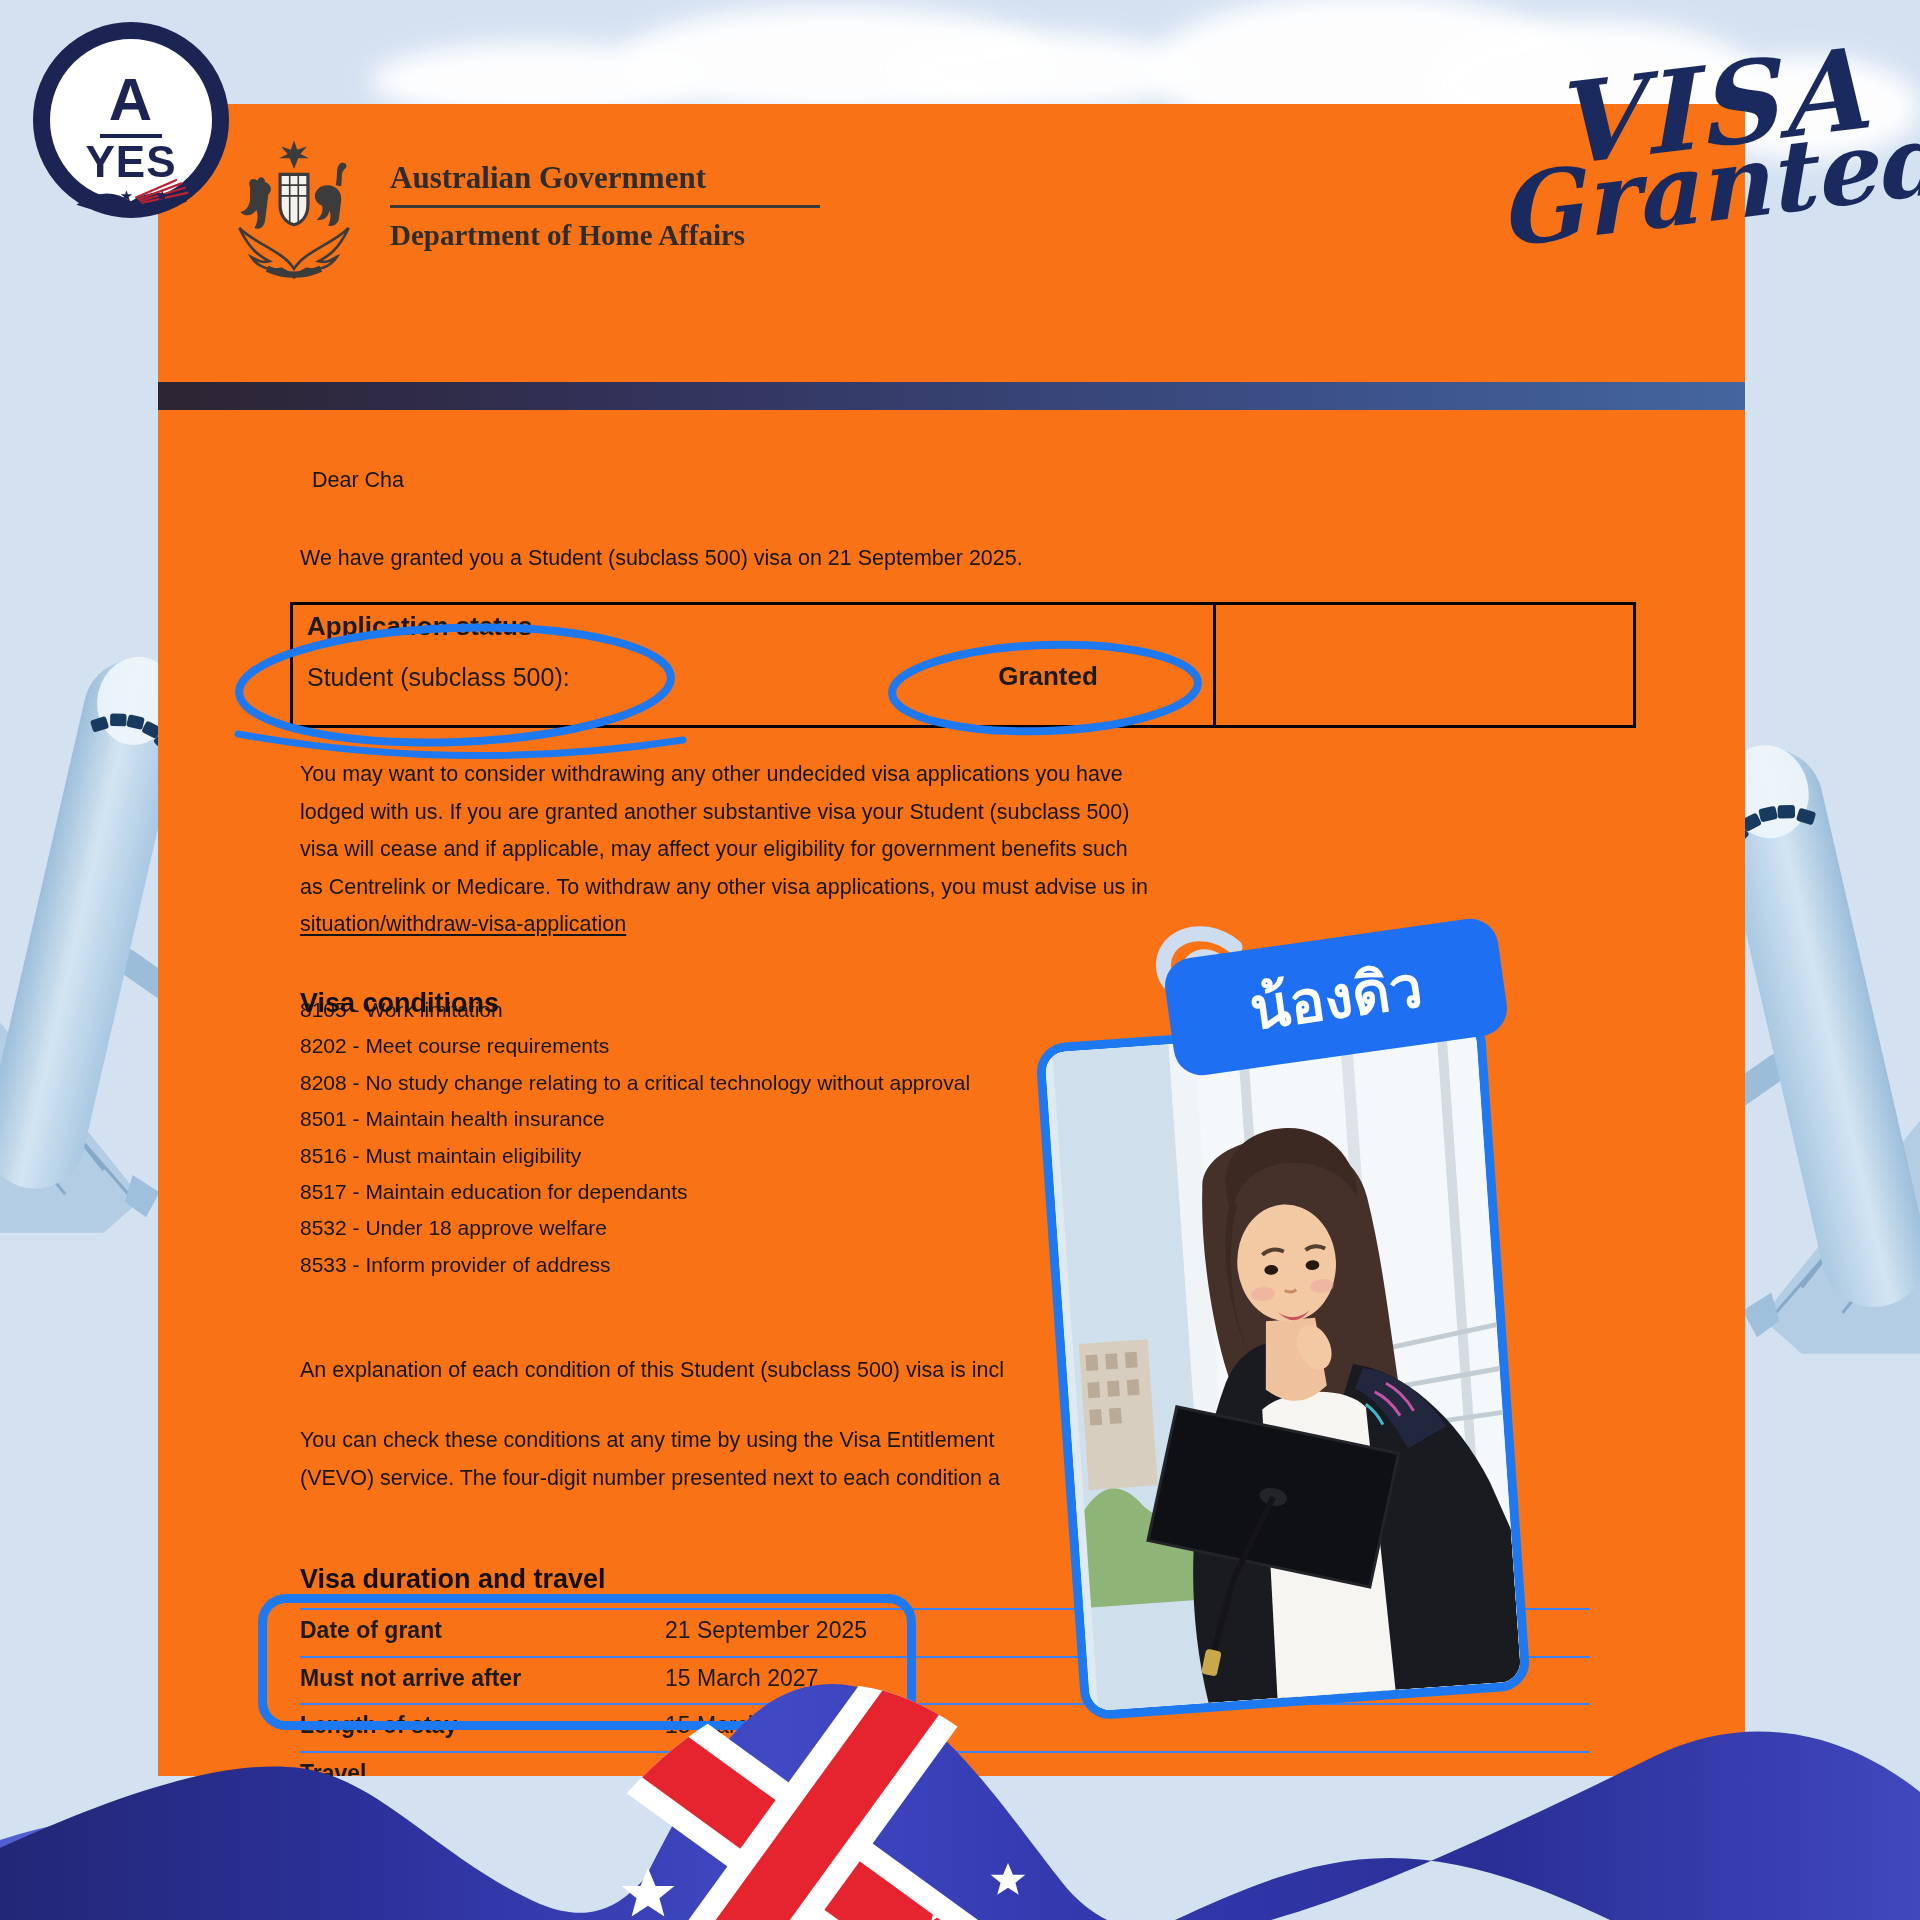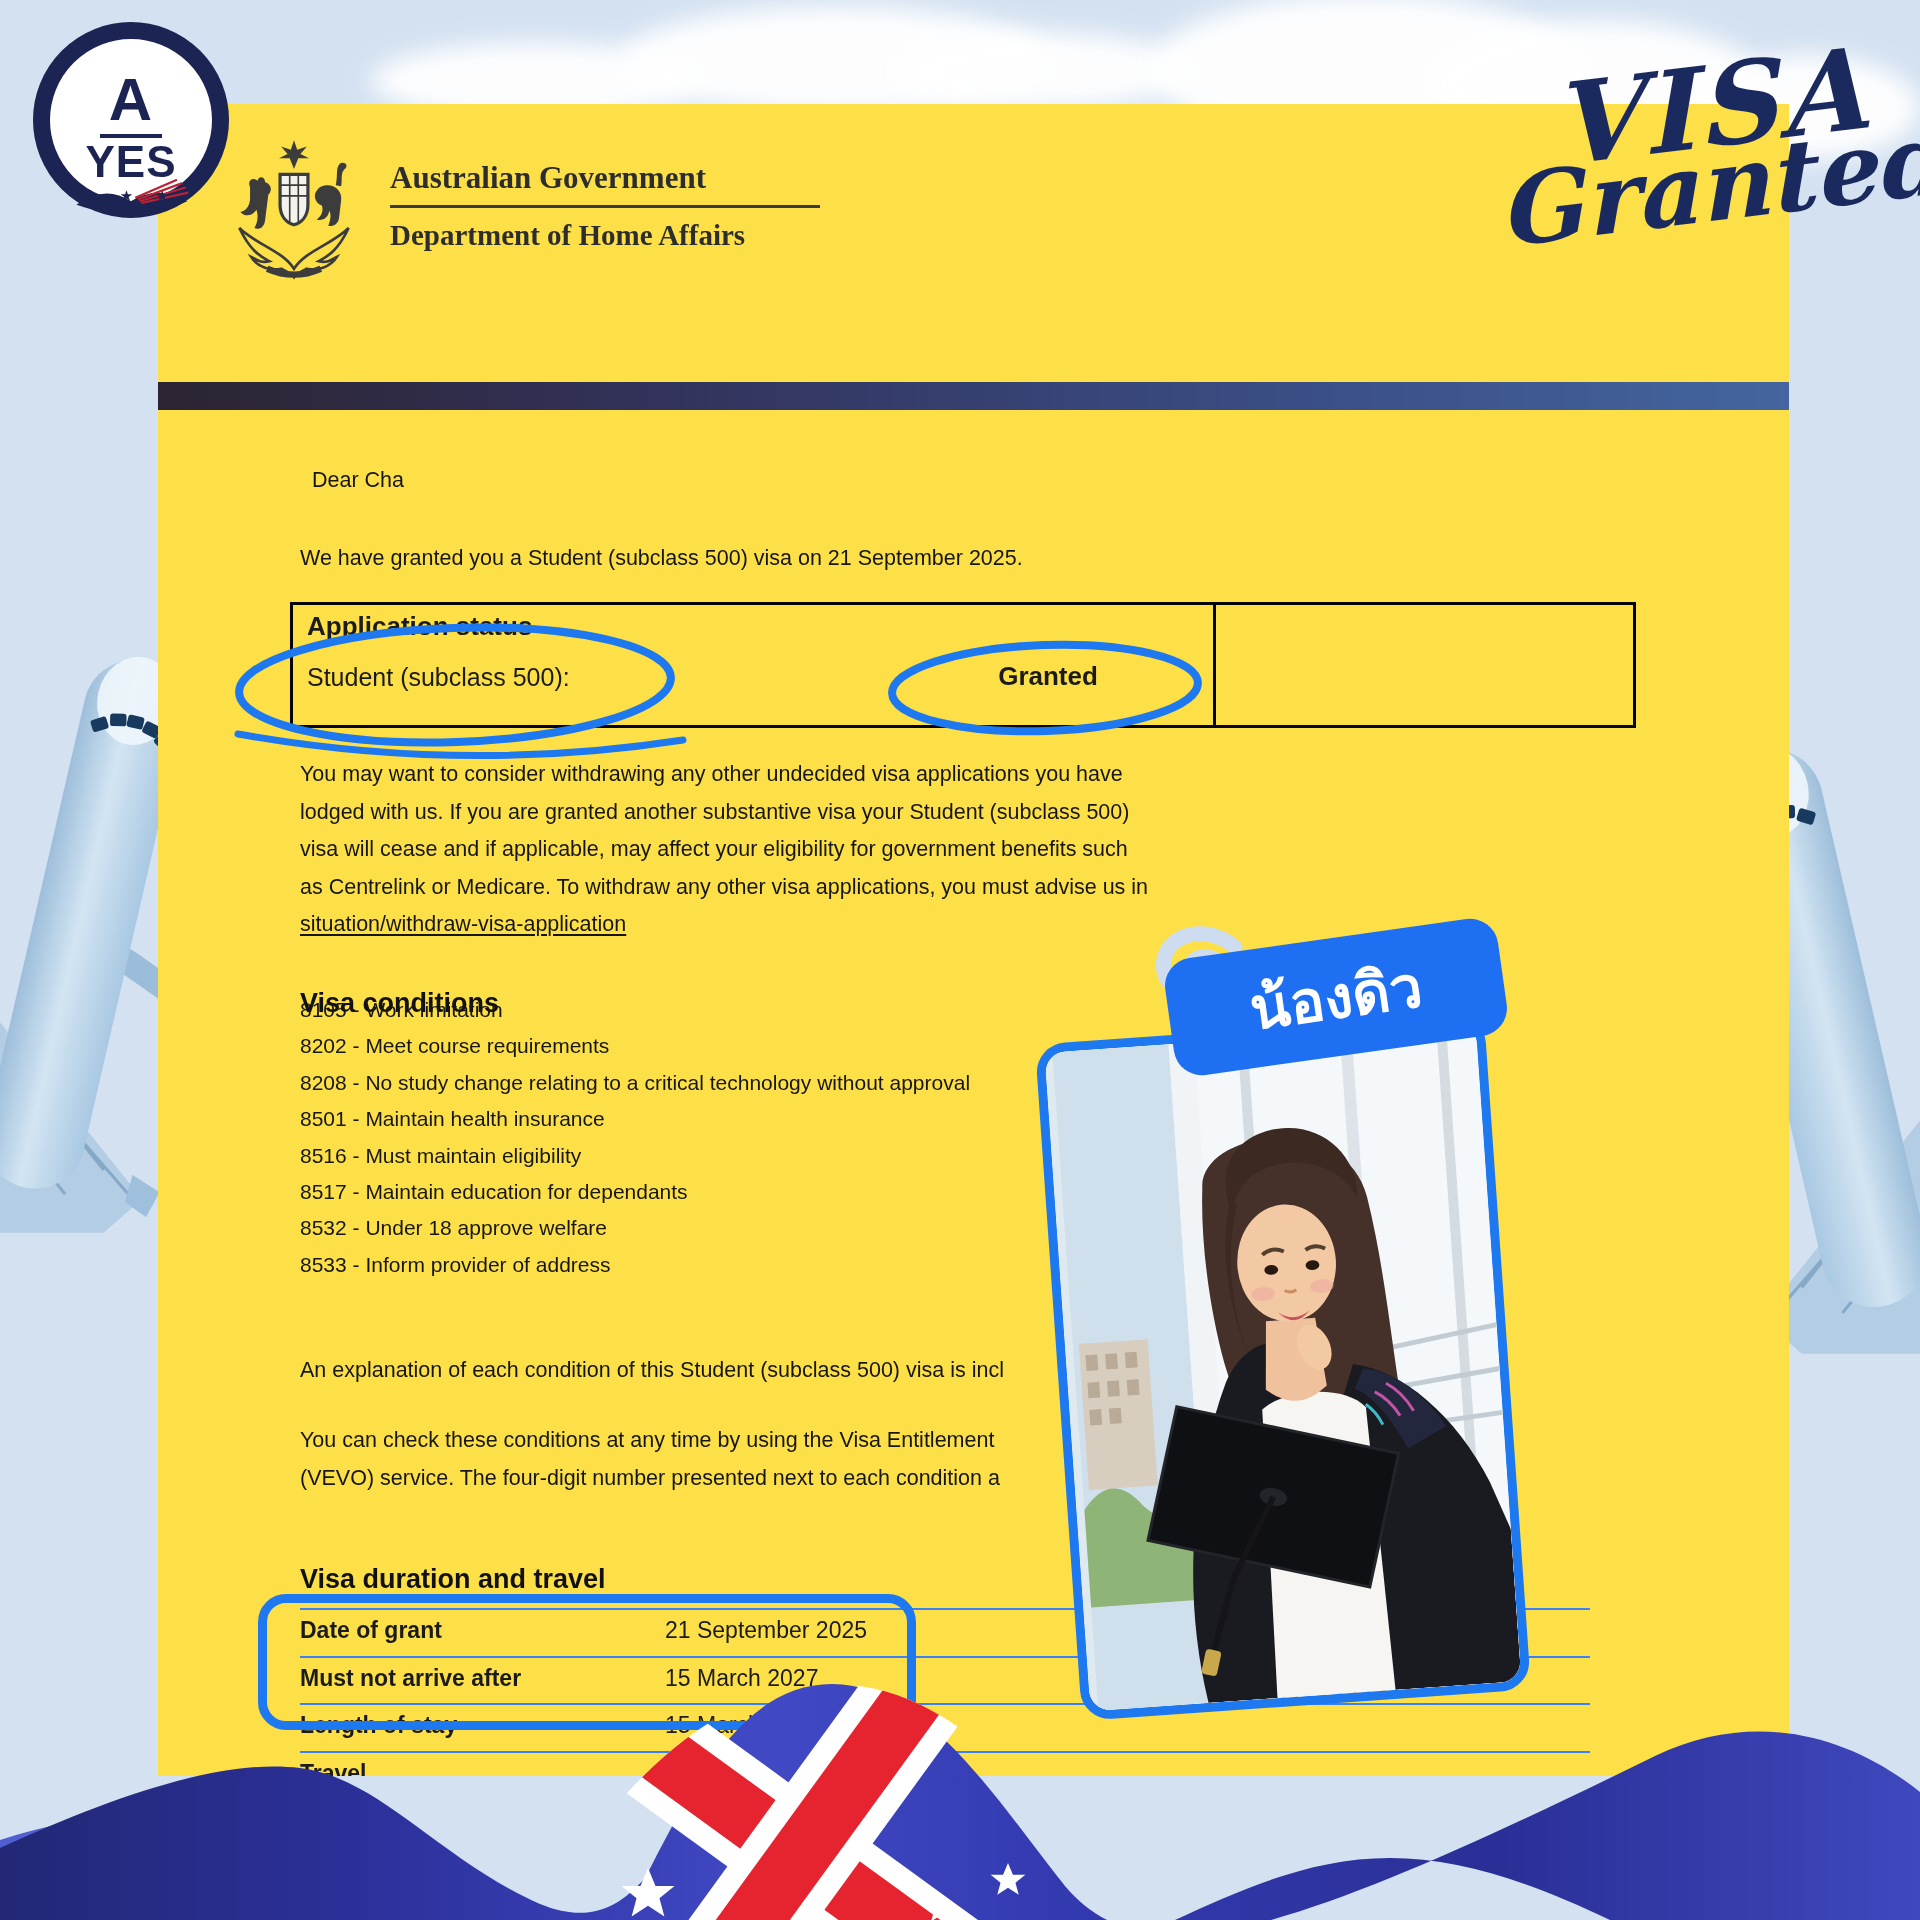--- a/index.html
+++ b/index.html
@@ -8,7 +8,7 @@
   
   .cloud{position:absolute;background:#ffffff;border-radius:50%;filter:blur(12px);opacity:.96;}
   
-  .doc{position:absolute;left:158px;top:104px;width:1587px;height:1672px;background:#fde047;overflow:hidden;color:#1b1b1b;padding-left:44px;}
+  .doc{position:absolute;left:158px;top:104px;width:1587px;height:1672px;background:#f97316;overflow:hidden;color:#1b1b1b;}
   .gov-name{font-family:"Liberation Serif",serif;font-weight:bold;font-size:31px;color:#2d2d2d;}
   .gov-rule{width:430px;height:3px;background:#3a3a3a;margin-top:9px;}
   .gov-dept{font-family:"Liberation Serif",serif;font-weight:bold;font-size:29px;color:#2d2d2d;margin-top:11px;}

